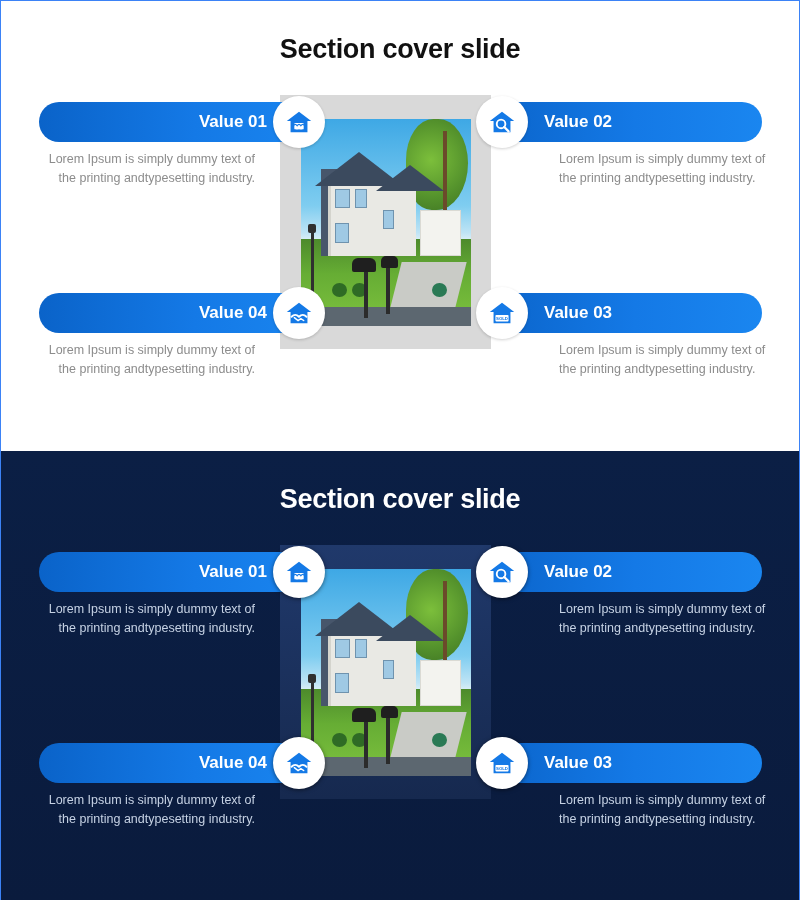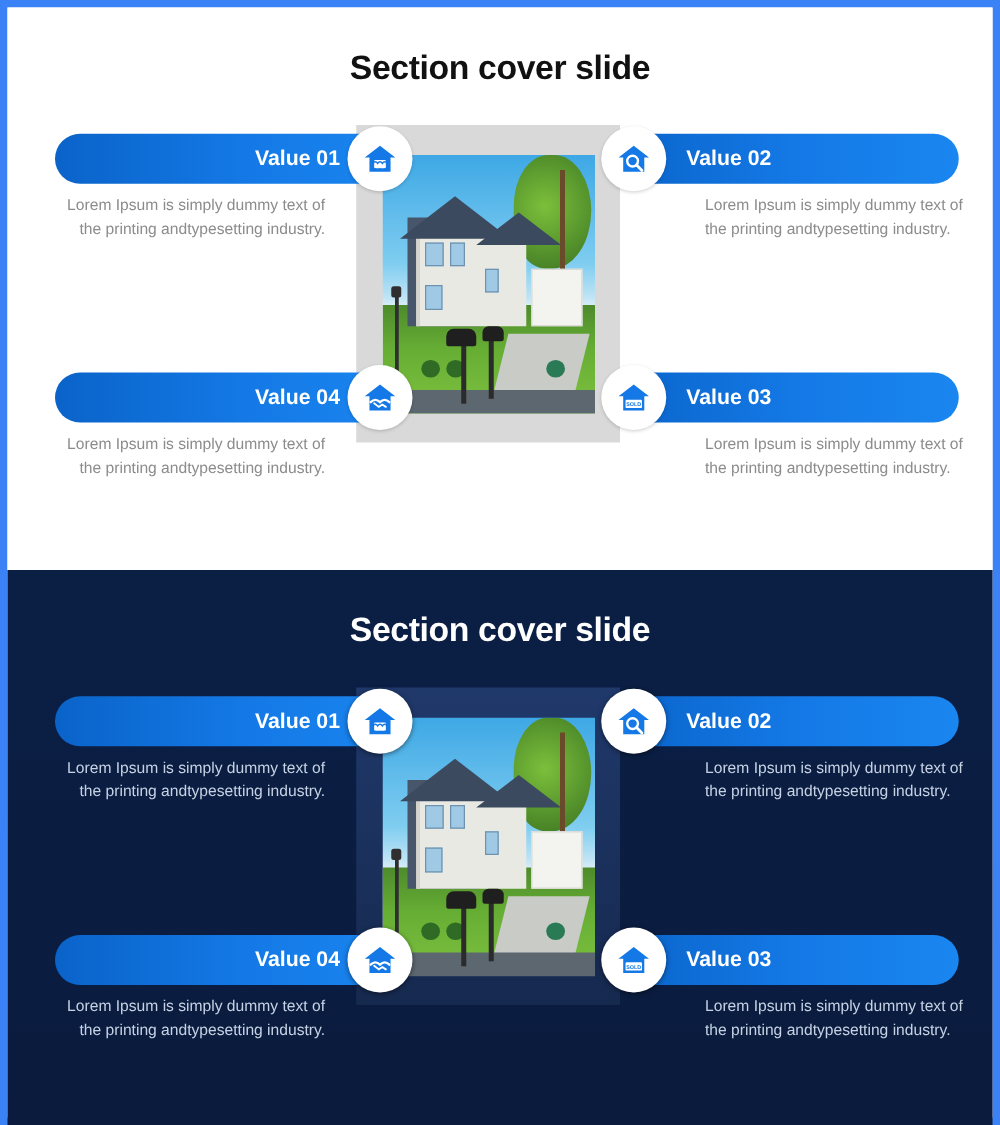--- a/index.html
+++ b/index.html
@@ -18,7 +18,7 @@
     height: 900px;
     position: relative;
     box-sizing: border-box;
-    border: 6px solid #3b82f6;
+    border: 1px solid #3b82f6;
   }
 
   .slide {

